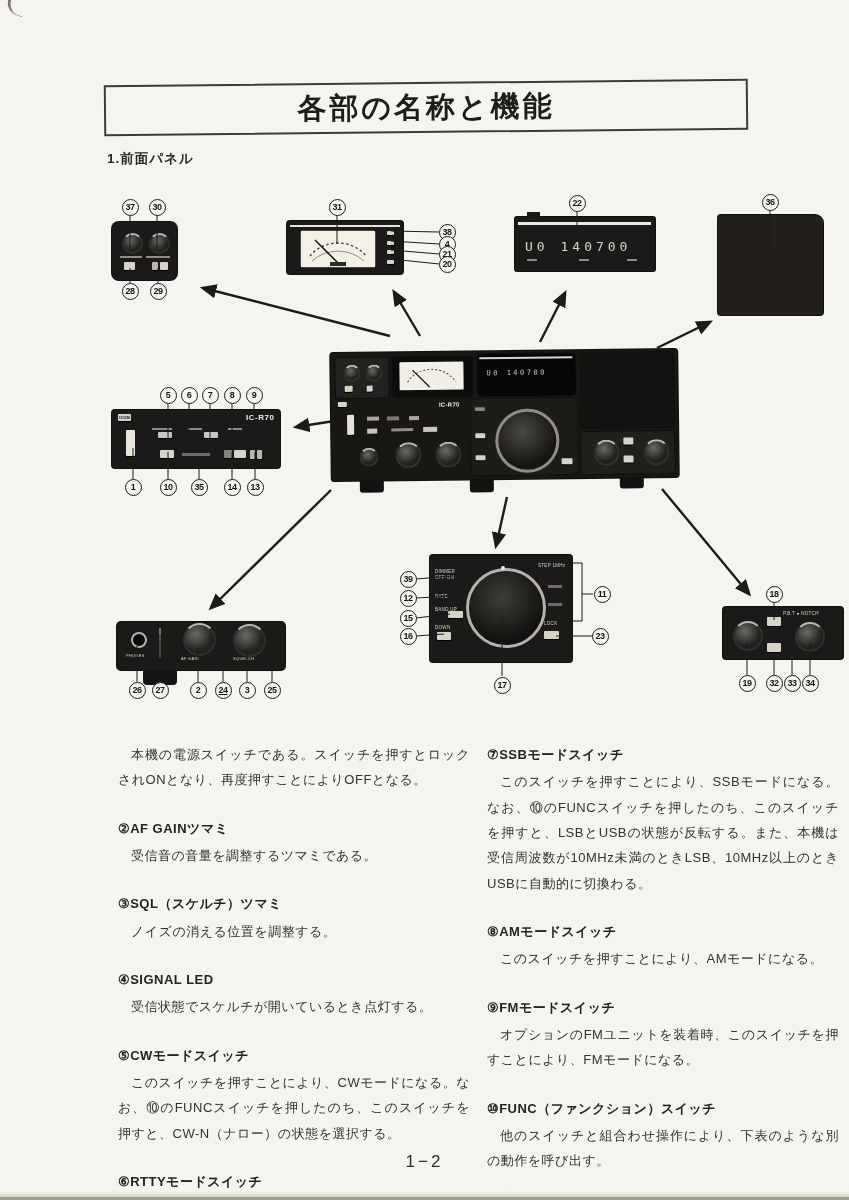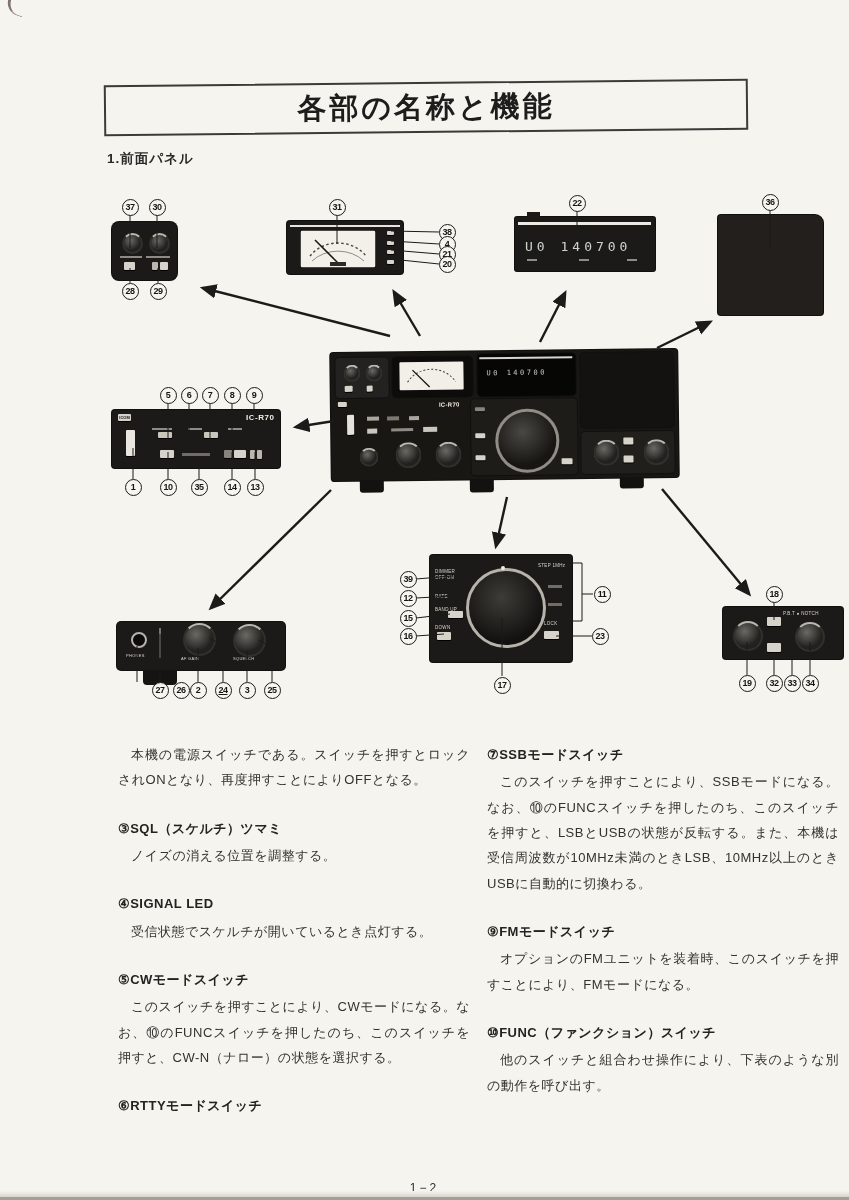--- a/index.html
+++ b/index.html
@@ -295,7 +295,7 @@
       <div class="callout" style="left: 765.5px; top: 674.5px;">32</div>
       <div class="callout" style="left: 783.5px; top: 674.5px;">33</div>
       <div class="callout" style="left: 801.5px; top: 674.5px;">34</div>
-      <div class="callout" style="left: 128.5px; top: 681.5px; margin-left: 44px;">26</div>
+      <div class="callout" style="left: 128.5px; top: 681.5px;">26</div>
       <div class="callout" style="left: 151.5px; top: 681.5px;">27</div>
       <div class="callout" style="left: 189.5px; top: 681.5px;">2</div>
       <div class="callout" style="left: 214.5px; top: 681.5px; text-decoration: underline;">24</div>

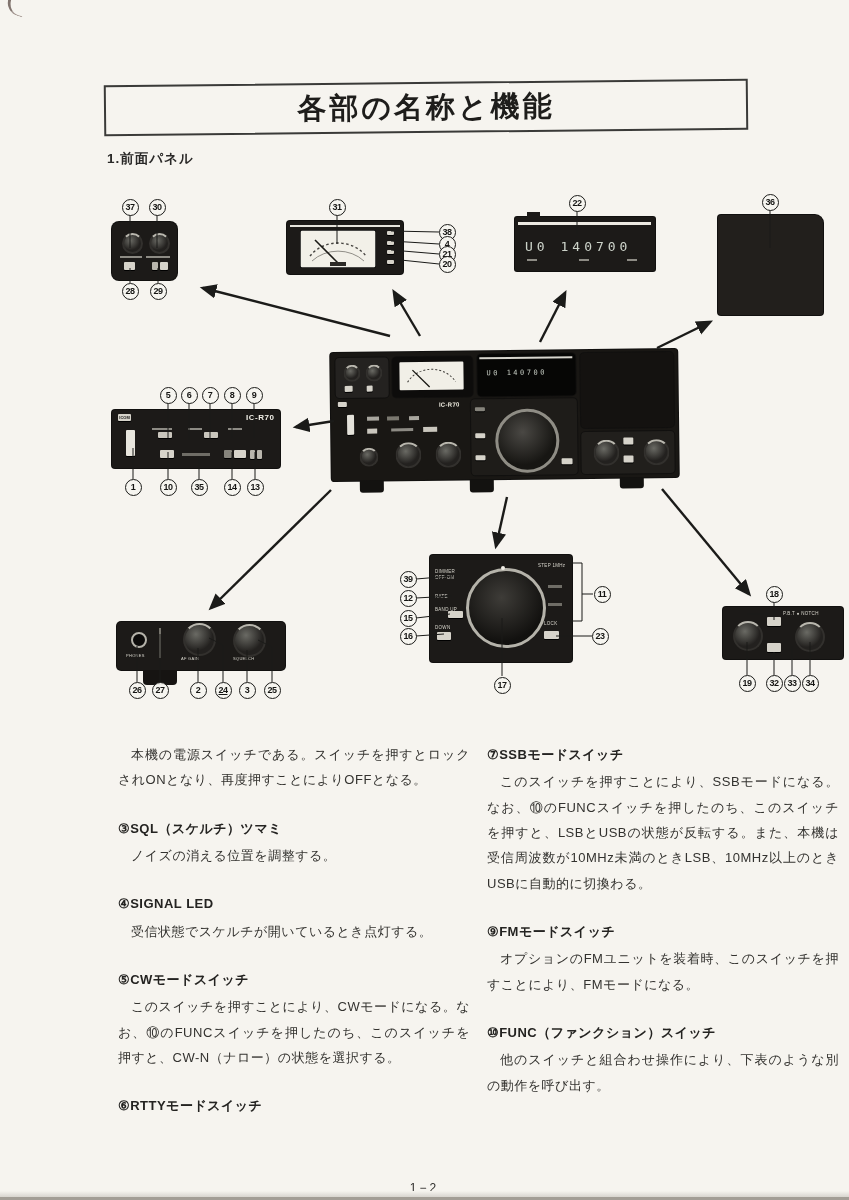--- a/index.html
+++ b/index.html
@@ -308,6 +308,10 @@
     <div class="item-body">本機の電源スイッチである。スイッチを押すとロックされONとなり、再度押すことによりOFFとなる。</div>
   </div>
 
+  <div class="item">
+    <div class="item-heading">②AF GAINツマミ</div>
+    <div class="item-body">受信音の音量を調整するツマミである。</div>
+  </div>
 
   <div class="item">
     <div class="item-heading">③SQL（スケルチ）ツマミ</div>

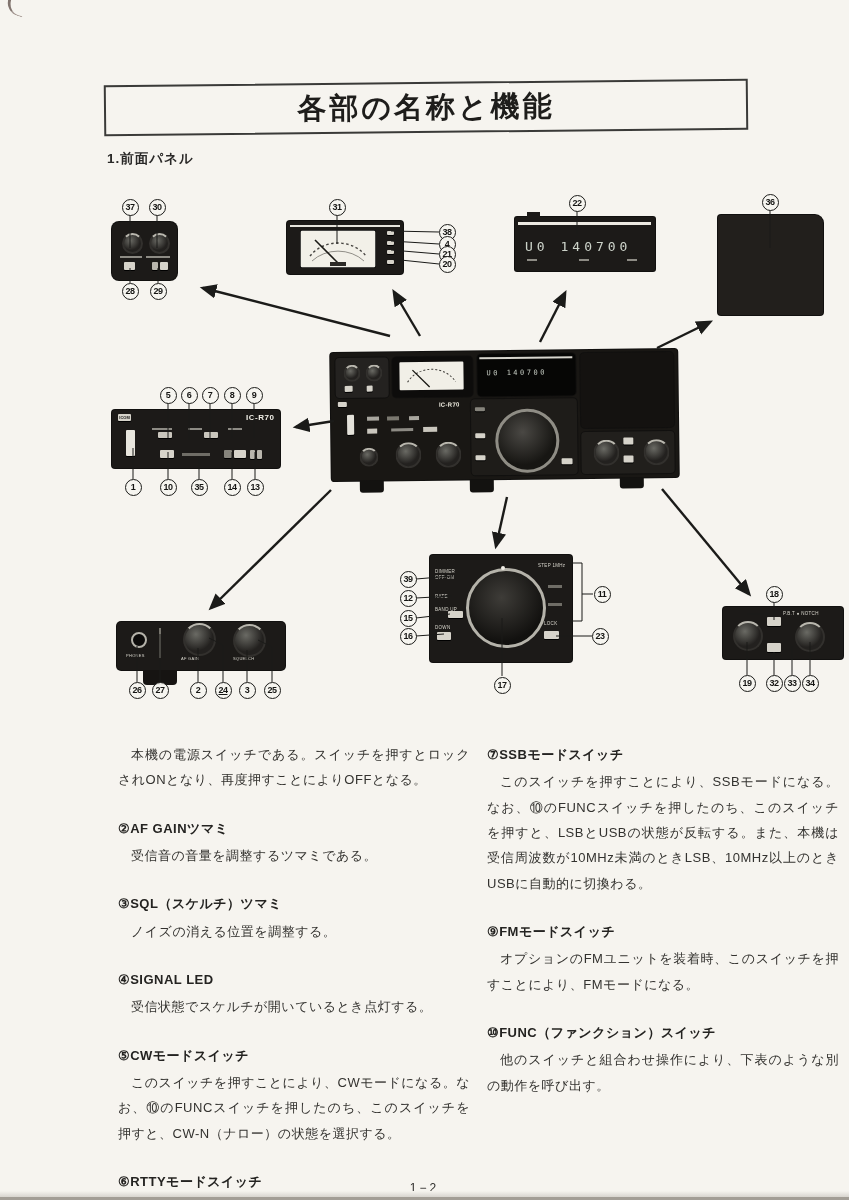--- a/index.html
+++ b/index.html
@@ -340,6 +340,10 @@
     <div class="item-body">このスイッチを押すことにより、SSBモードになる。なお、⑩のFUNCスイッチを押したのち、このスイッチを押すと、LSBとUSBの状態が反転する。また、本機は受信周波数が10MHz未満のときLSB、10MHz以上のときUSBに自動的に切換わる。</div>
   </div>
 
+  <div class="item">
+    <div class="item-heading">⑧AMモードスイッチ</div>
+    <div class="item-body">このスイッチを押すことにより、AMモードになる。</div>
+  </div>
 
   <div class="item">
     <div class="item-heading">⑨FMモードスイッチ</div>

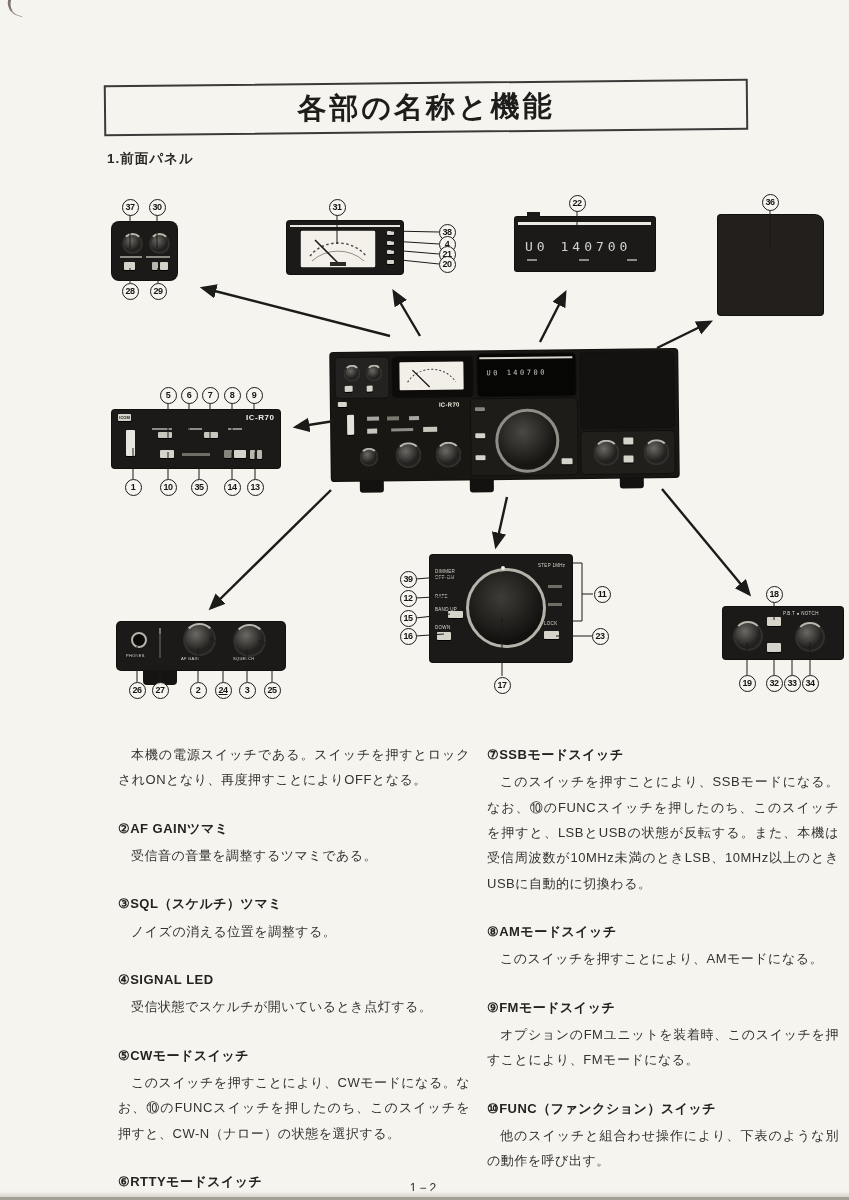--- a/index.html
+++ b/index.html
@@ -47,8 +47,8 @@
   .item-heading{font-weight:600;letter-spacing:.5px;margin-bottom:2px;color:#242321;}
   .item-body{text-indent:1em;letter-spacing:.5px;color:#33322f;text-align:justify;}
   .item.no-heading .item-body{text-indent:0;}
-  .page-number{position:absolute;left:0;top:1181px;width:100%;text-align:center;
-    font-size:12px;letter-spacing:3px;color:#2e2d2b;}
+  .page-number{position:absolute;left:0;top:1152px;width:100%;text-align:center;
+    font-size:17px;letter-spacing:3px;color:#2e2d2b;}
   .freq-digits{font-family:"DejaVu Sans Mono",monospace;color:#dfe6dc;}
 </style>
 </head>

